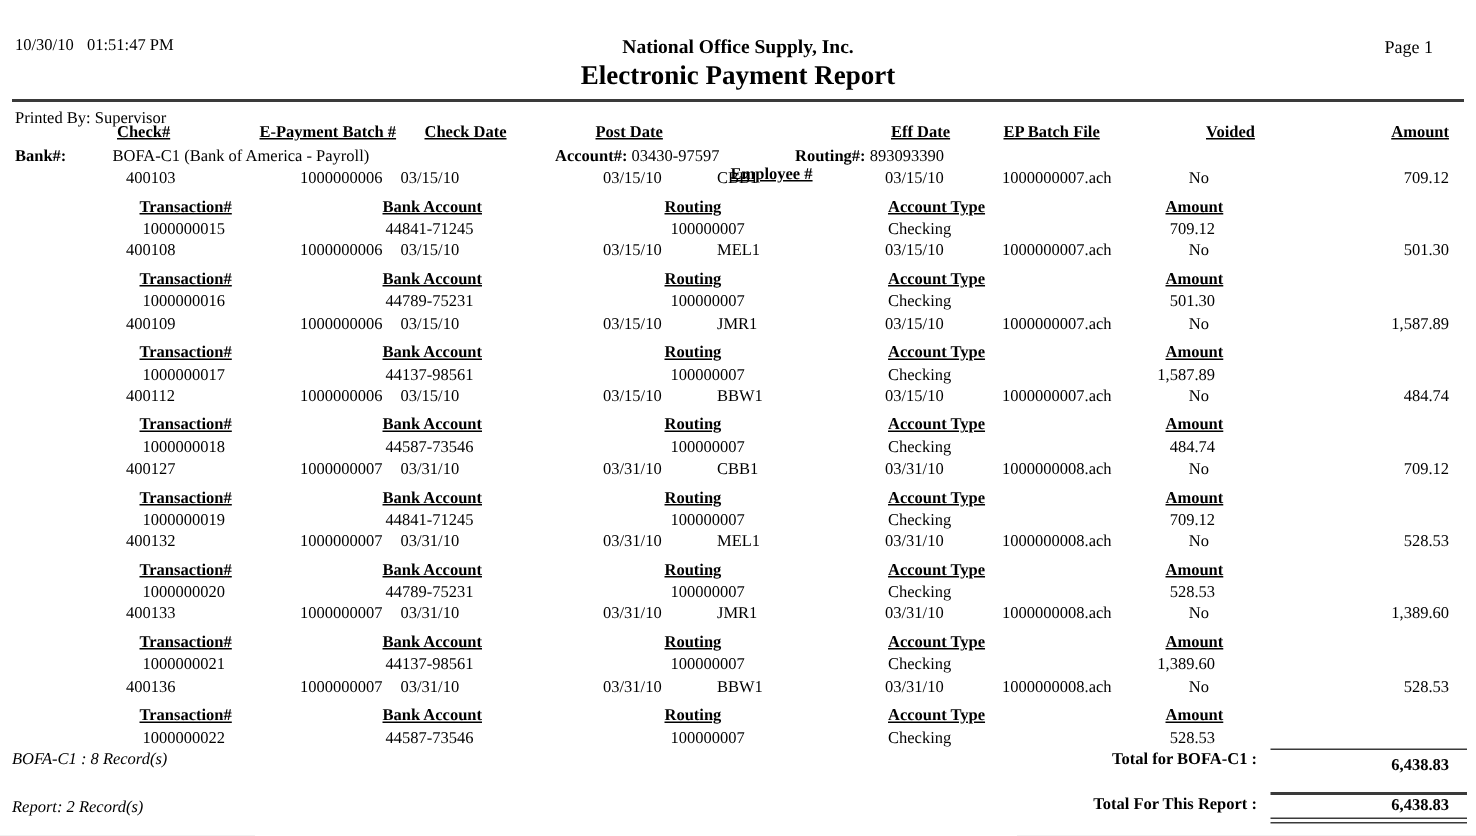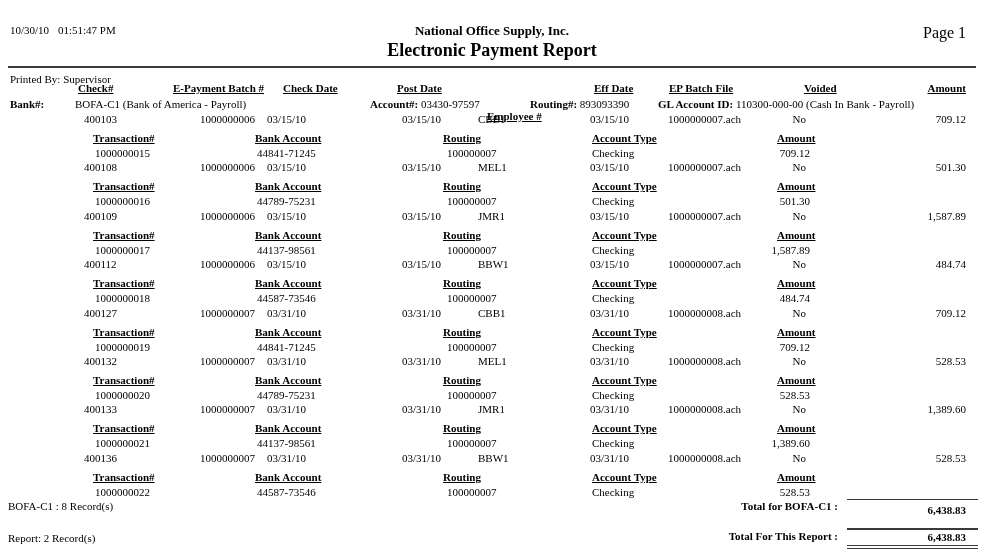--- a/index.html
+++ b/index.html
@@ -21,7 +21,7 @@
   .rule { position:absolute; height:0; border-top:1px solid #3a3a3a; }
   .company { font-size:13px; }
   .title { font-size:18px; }
-  .pageno { font-size:16px; }
+  .pageno { font-size:12px; }
   
   .rec { position:absolute; left:0; width:984px; height:49px; }
   .rec .f { position:absolute; white-space:nowrap; top:0; }

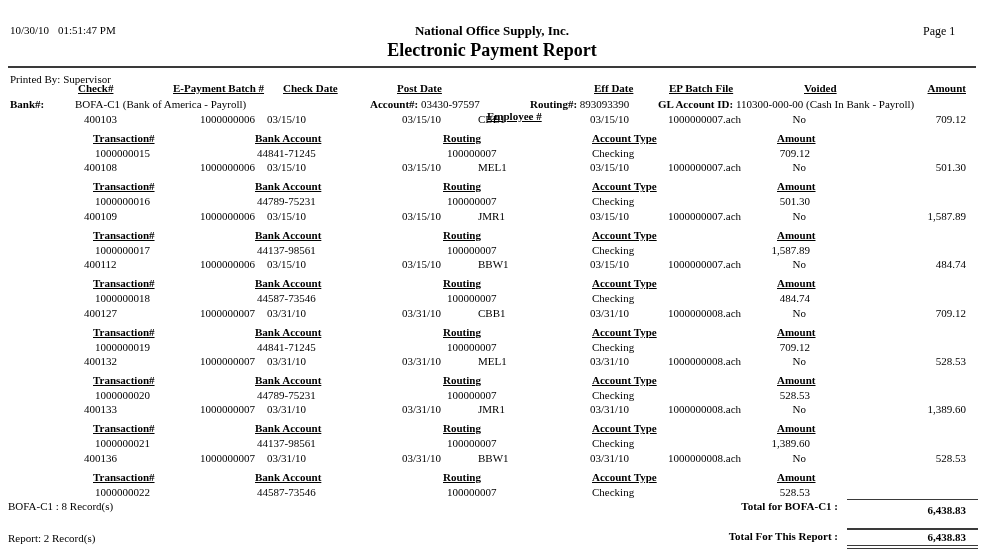--- a/index.html
+++ b/index.html
@@ -84,10 +84,6 @@
     <span class="b">Routing#:</span>
     <span>893093390</span>
   </div>
-  <div class="abs" style="left:658px; top:98px;">
-    <span class="b">GL Account ID:</span>
-    <span>110300-000-00 (Cash In Bank - Payroll)</span>
-  </div>
 
   <div id="records">
     <div class="rec" style="top: 113px;">

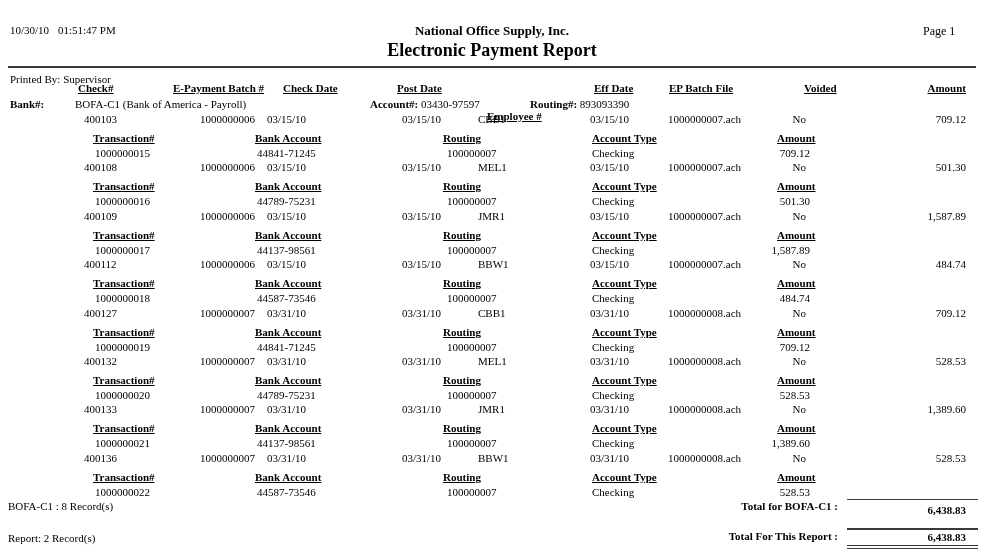--- a/index.html
+++ b/index.html
@@ -15,7 +15,7 @@
   .abs { position:absolute; white-space:nowrap; }
   .b { font-weight:bold; }
   .u { text-decoration:underline; }
-  .i { }
+  .i { font-style:italic; }
   .ctr { left:0; width:984px; text-align:center; }
   .rt { text-align:right; }
   .rule { position:absolute; height:0; border-top:1px solid #3a3a3a; }

